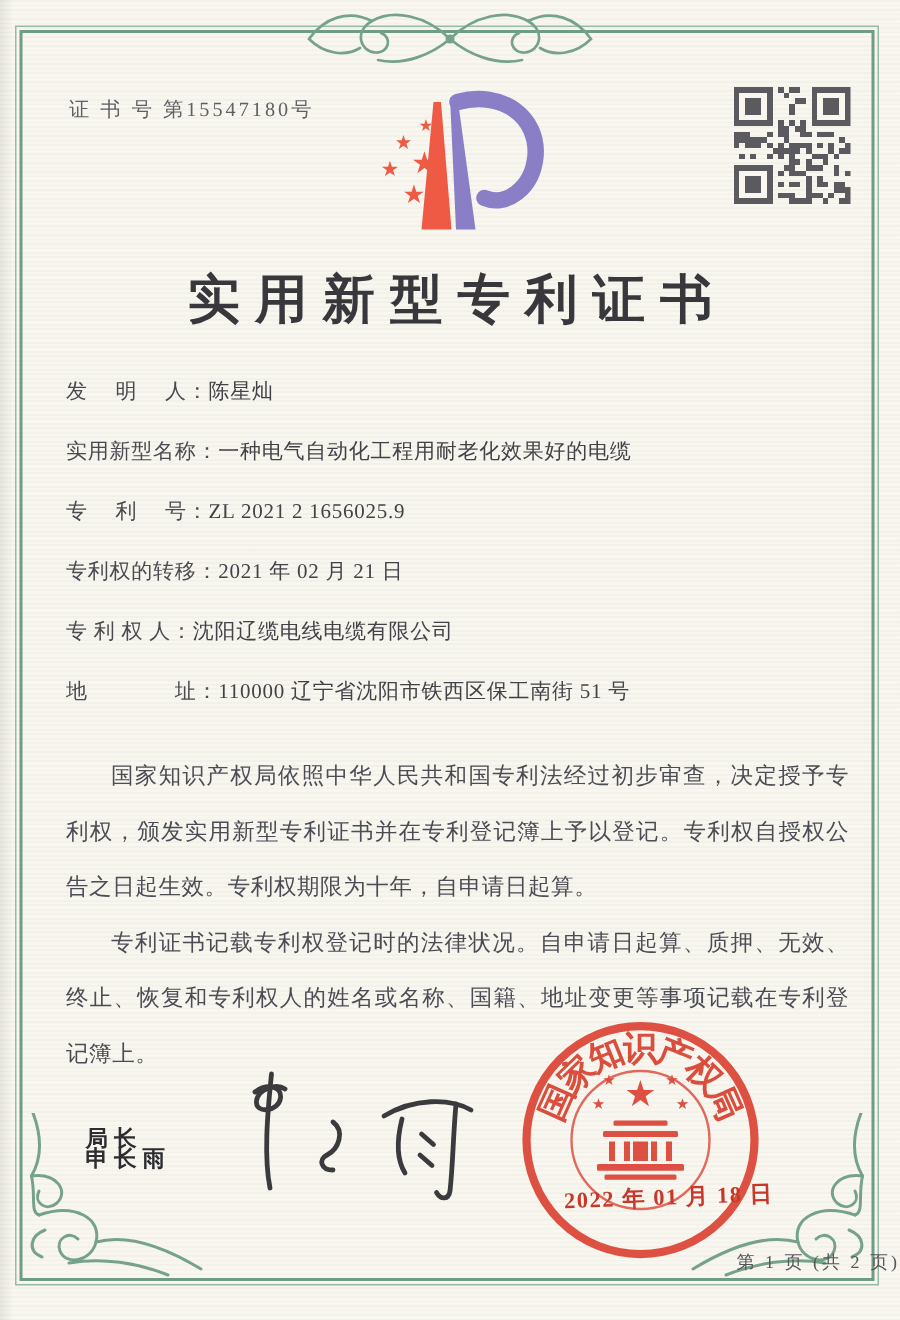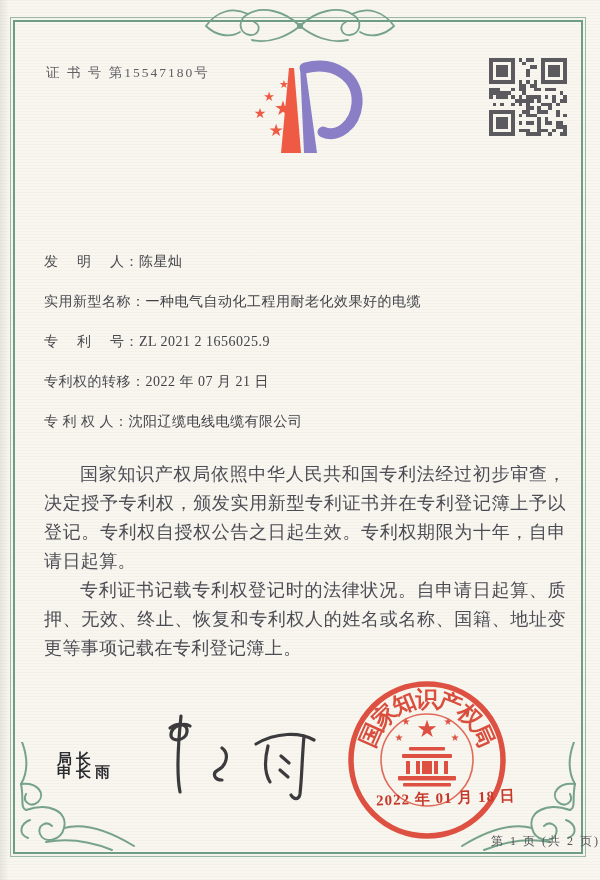--- a/index.html
+++ b/index.html
@@ -217,6 +217,7 @@
       <rect x="20" y="20" width="1" height="1" fill="#5a5a5f"></rect>
     </svg>
 
+  <div class="title">实用新型专利证书</div>
 
   <div class="content">
     <div class="field-row">

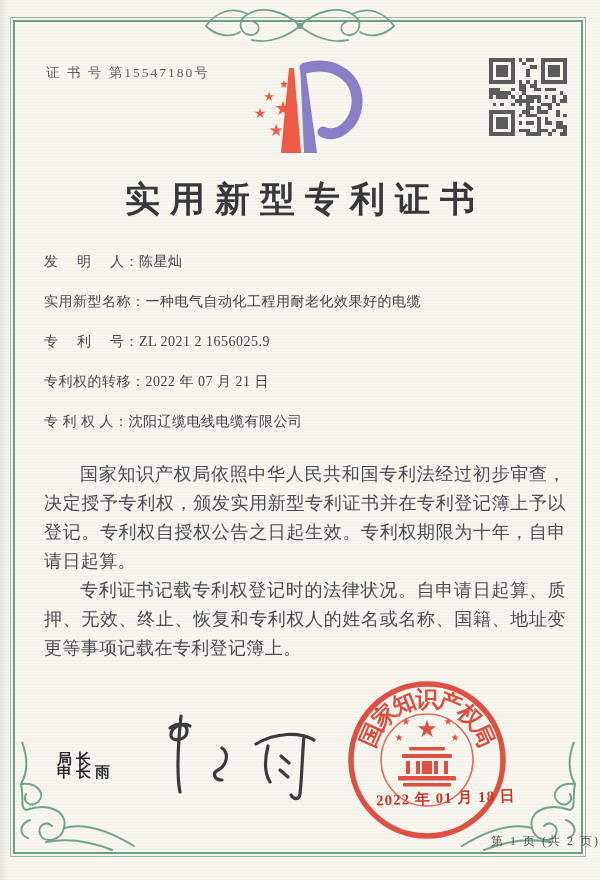--- a/index.html
+++ b/index.html
@@ -230,7 +230,7 @@
       <span class="field-label">专　 利　 号：</span><span class="field-value">ZL 2021 2 1656025.9</span>
     </div>
     <div class="field-row">
-      <span class="field-label">专利权的转移：</span><span class="field-value">2022 年 07 月 21 日</span>
+      <span class="field-label">专利权的转移：</span><span class="field-value">2021 年 02 月 21 日</span>
     </div>
     <div class="field-row">
       <span class="field-label">专 利 权 人：</span><span class="field-value">沈阳辽缆电线电缆有限公司</span>

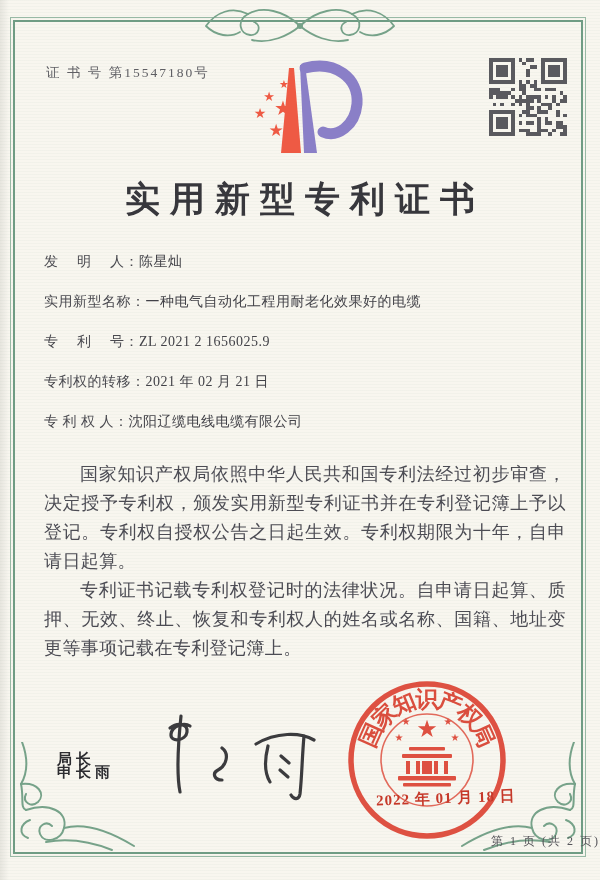--- a/index.html
+++ b/index.html
@@ -235,6 +235,9 @@
     <div class="field-row">
       <span class="field-label">专 利 权 人：</span><span class="field-value">沈阳辽缆电线电缆有限公司</span>
     </div>
+    <div class="field-row">
+      <span class="field-label">地　　　　址：</span><span class="field-value">110000 辽宁省沈阳市铁西区保工南街 51 号</span>
+    </div>
     <div class="paras">
       <p>国家知识产权局依照中华人民共和国专利法经过初步审查，决定授予专利权，颁发实用新型专利证书并在专利登记簿上予以登记。专利权自授权公告之日起生效。专利权期限为十年，自申请日起算。</p>
       <p>专利证书记载专利权登记时的法律状况。自申请日起算、质押、无效、终止、恢复和专利权人的姓名或名称、国籍、地址变更等事项记载在专利登记簿上。</p>

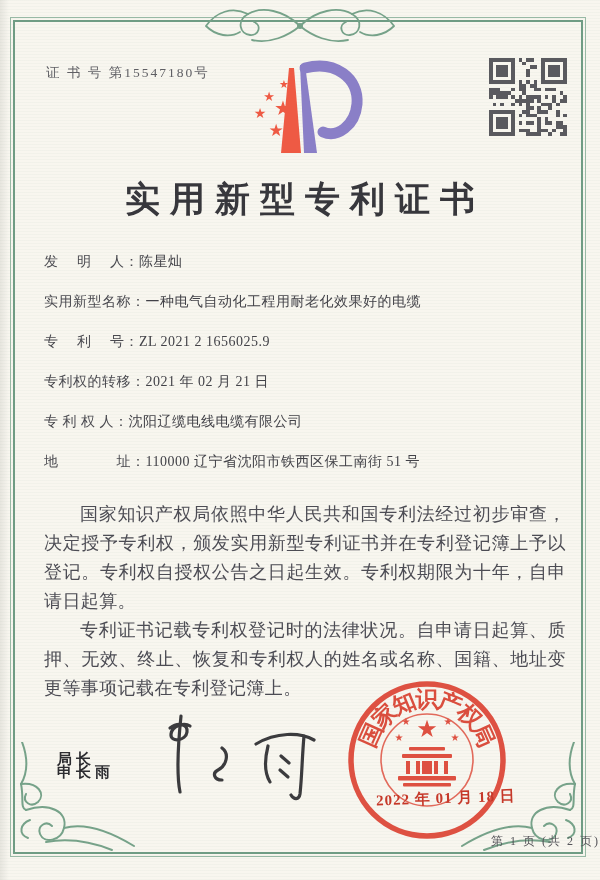--- a/index.html
+++ b/index.html
@@ -42,7 +42,7 @@
   .field-value{color:#424248;}
   .grant-row{position:relative;height:40px;line-height:20px;font-size:14px;letter-spacing:.5px;}
   .grant-right{position:absolute;left:256px;top:0;}
-  .paras{margin-top:8px;font-size:18px;line-height:29px;text-align:justify;color:#4c4c54;letter-spacing:.4px;}
+  .paras{margin-top:8px;font-size:15px;line-height:37px;text-align:justify;color:#4c4c54;letter-spacing:.4px;}
   .paras p{margin:0;text-indent:2em;}
   .director-title{position:absolute;left:57px;top:750px;font-family:"Liberation Sans","DejaVu Sans",sans-serif;font-weight:700;font-size:15px;letter-spacing:4px;color:#2d2d31;}
   .director-name{position:absolute;left:57px;top:763px;font-family:"Liberation Sans","DejaVu Sans",sans-serif;font-weight:700;font-size:15px;letter-spacing:4px;color:#2d2d31;}

